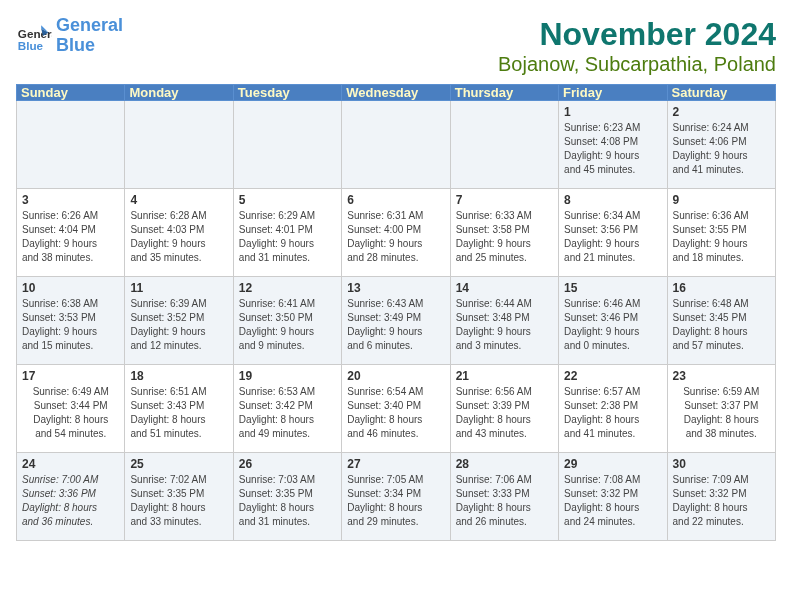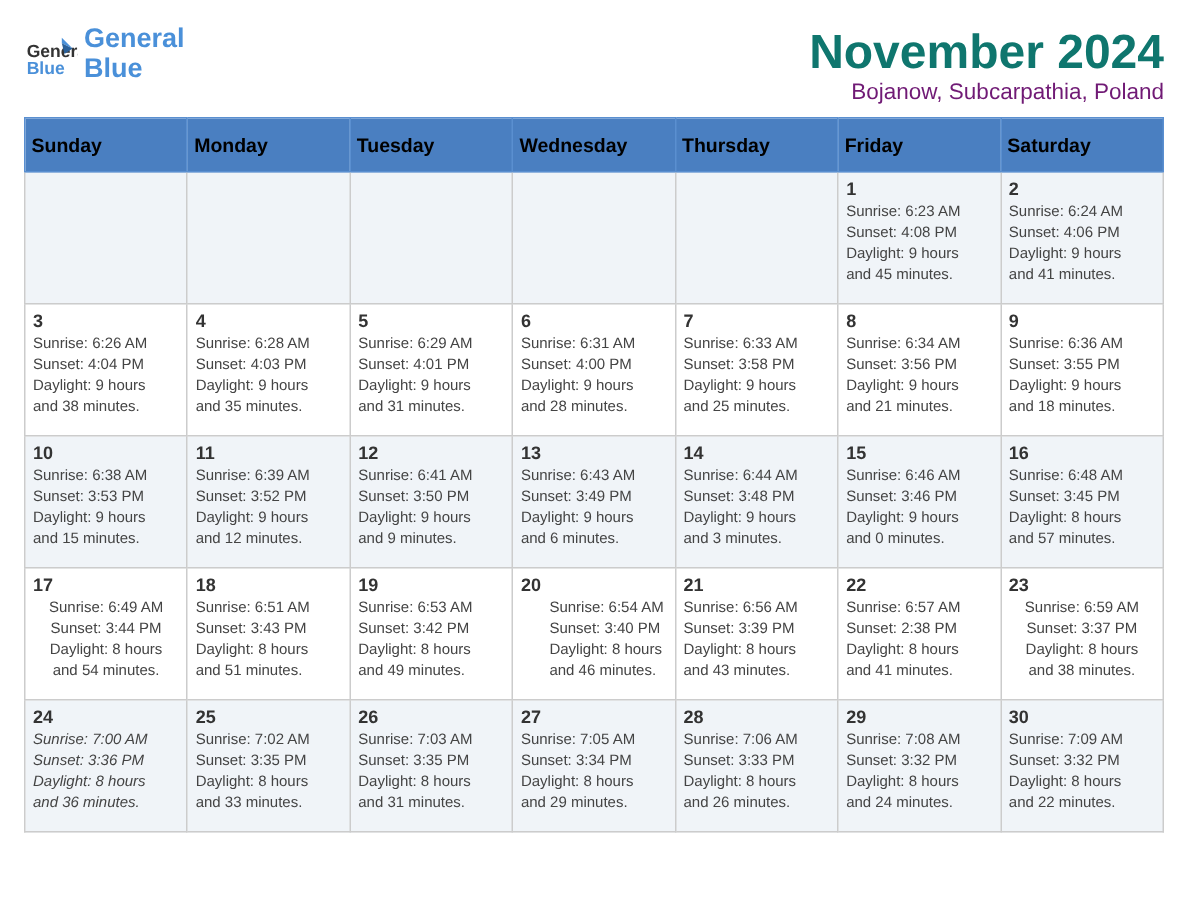--- a/index.html
+++ b/index.html
@@ -43,8 +43,8 @@
       color: #0f766e;
     }
     .subtitle {
-      font-size: 15px;
-      color: #701a75;
+      font-size: 20px;
+      color: #4d7c0f;
     }
     table {
       width: 100%;

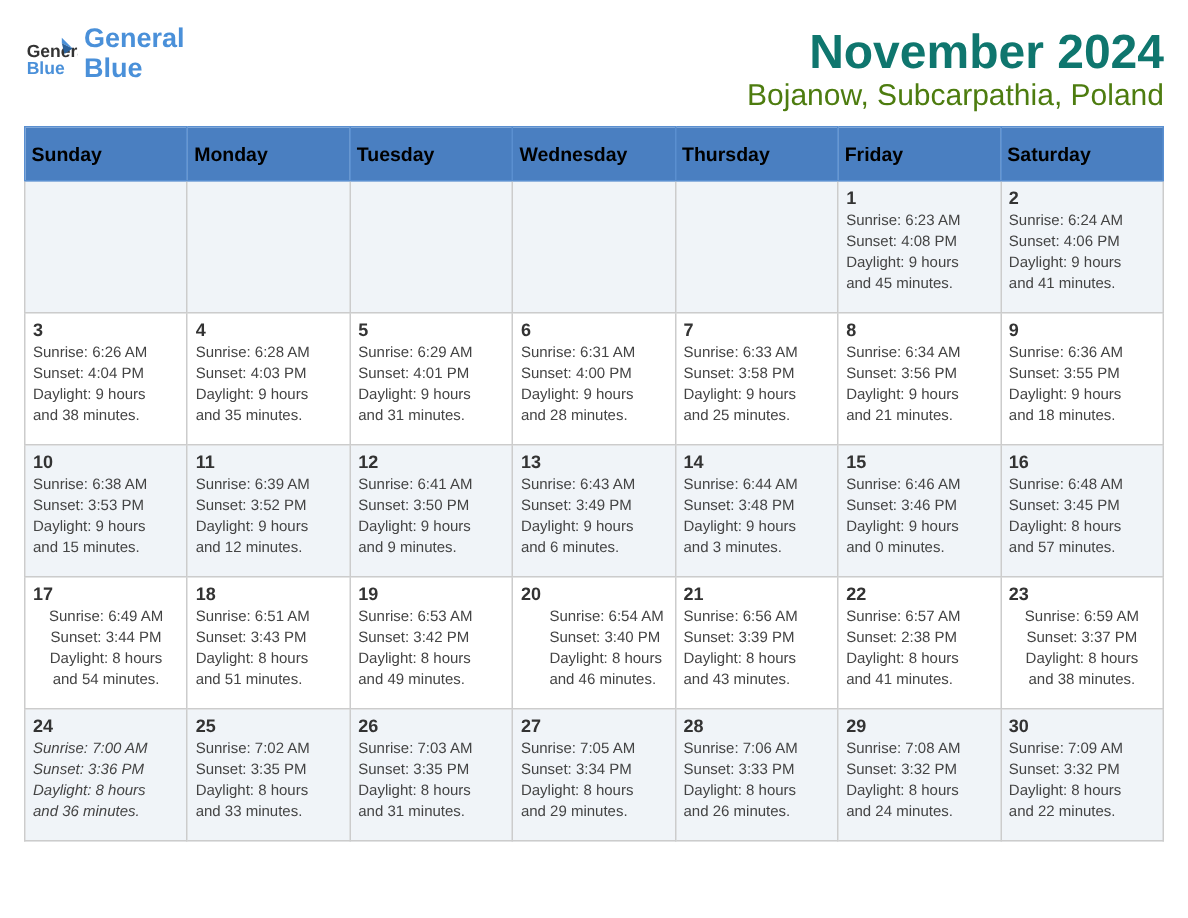--- a/index.html
+++ b/index.html
@@ -53,10 +53,10 @@
     }
     thead tr th {
       background-color: #4a7fc1;
-      color: #000000;
+      color: #fef9c3;
       font-size: 13px;
       font-weight: bold;
-      padding: 10px 4px;
+      padding: 0 4px;
       text-align: left;
       border: 1px solid #5a8fd0;
     }

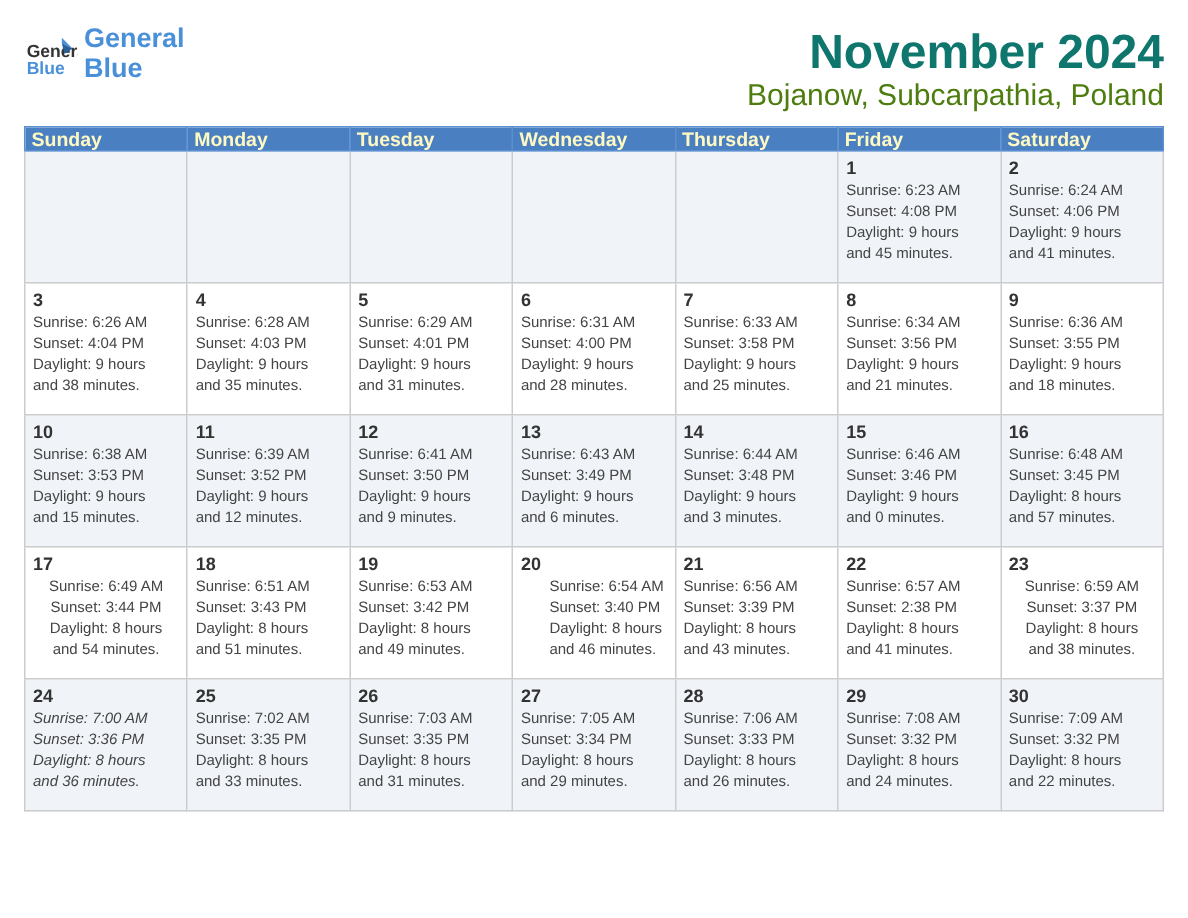--- a/index.html
+++ b/index.html
@@ -270,7 +270,7 @@
         </td>
         <td>
           <div class="day-num">20</div>
-          <div class="day-info" style="white-space: pre-line; margin-left: 19px;">Sunrise: 6:54 AM
+          <div class="day-info" style="white-space: pre-line;">Sunrise: 6:54 AM
 Sunset: 3:40 PM
 Daylight: 8 hours
 and 46 minutes.</div>

